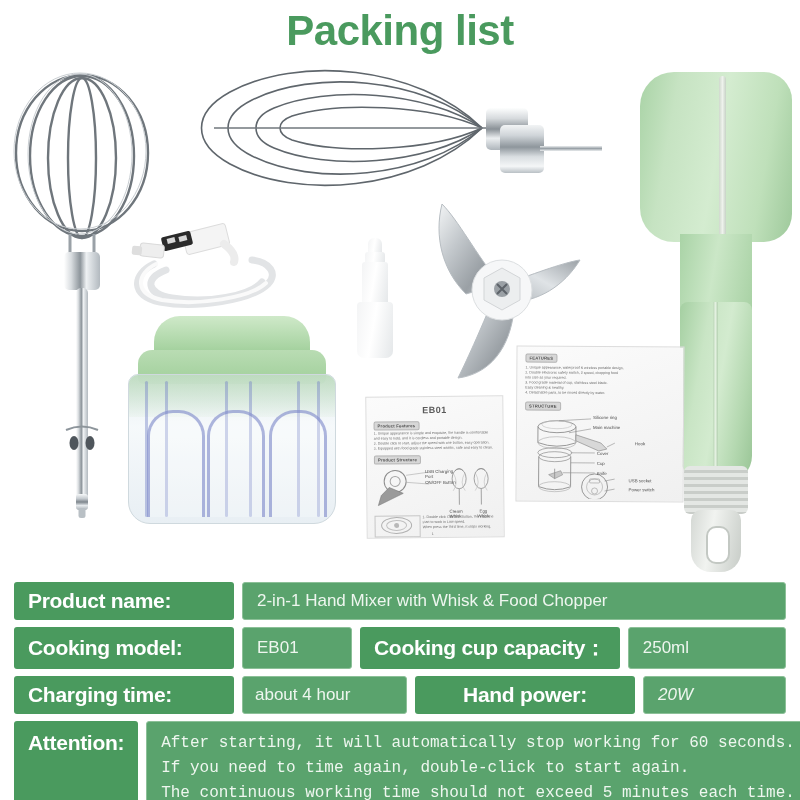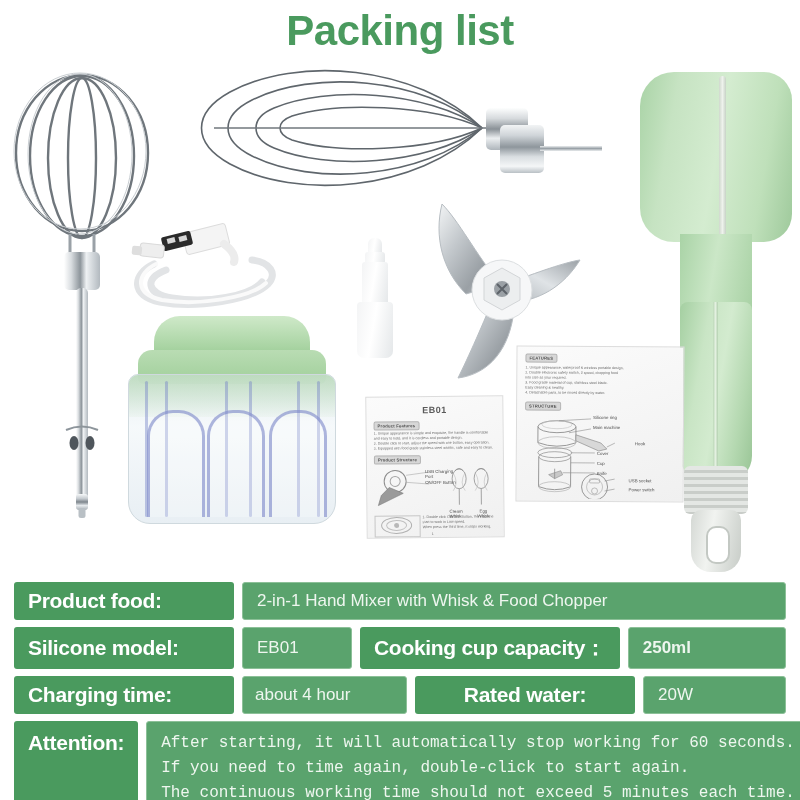--- a/index.html
+++ b/index.html
@@ -416,7 +416,7 @@
   <div id="spec-table">
 
     <div class="spec-row">
-      <div class="cell cell-key k-name">Product food:</div>
+      <div class="cell cell-key k-name">Product name:</div>
       <div class="cell cell-val v-name">2-in-1 Hand Mixer with Whisk &amp; Food Chopper</div>
     </div>
 

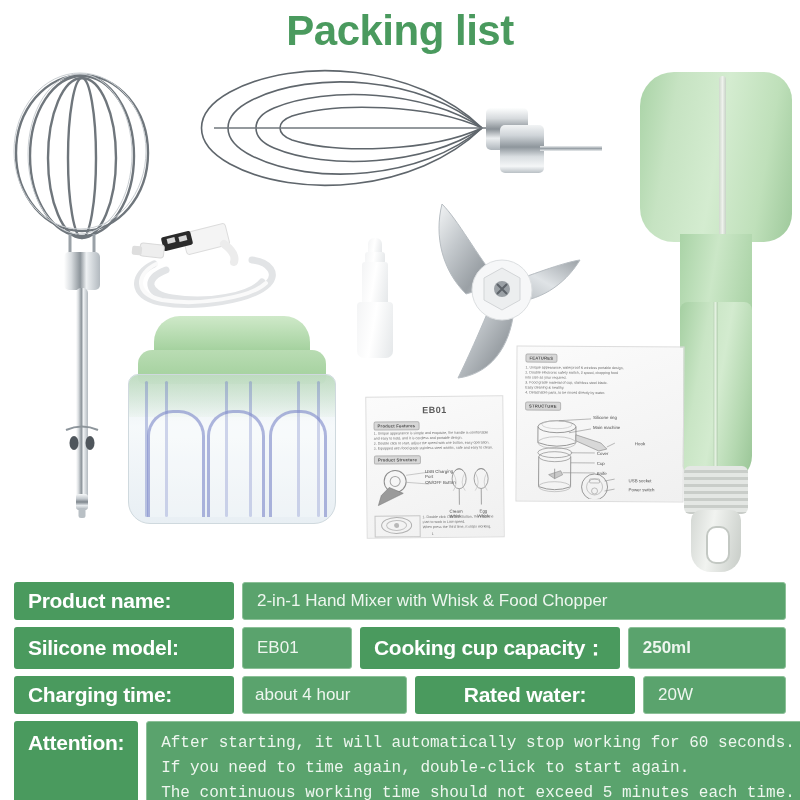--- a/index.html
+++ b/index.html
@@ -421,7 +421,7 @@
     </div>
 
     <div class="spec-row">
-      <div class="cell cell-key k-model">Silicone model:</div>
+      <div class="cell cell-key k-model">Cooking model:</div>
       <div class="cell cell-val v-model">EB01</div>
       <div class="cell cell-key k-cup">Cooking cup capacity：</div>
       <div class="cell cell-val v-cup">250ml</div>

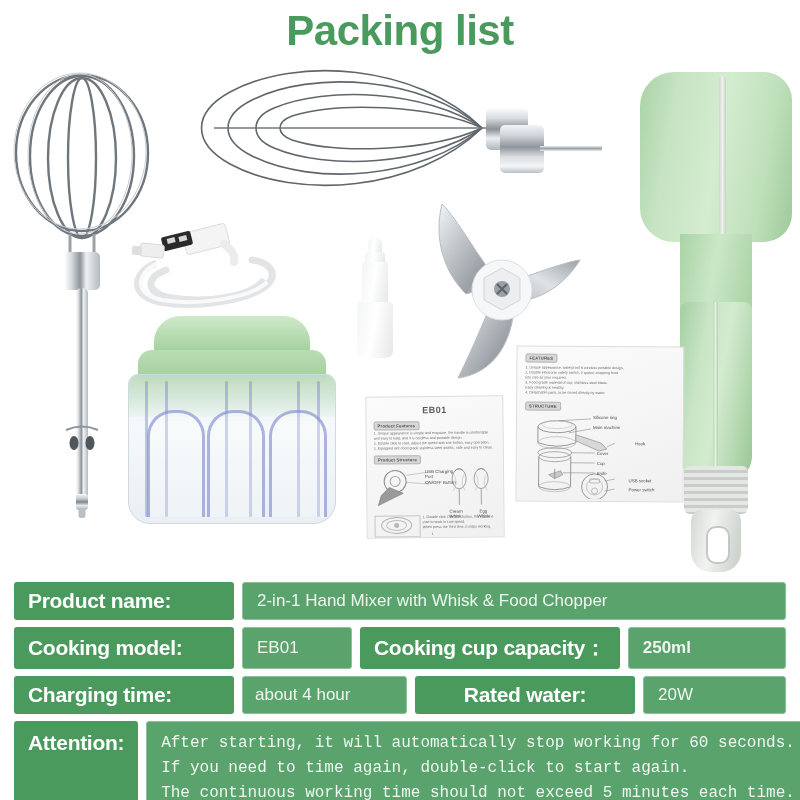--- a/index.html
+++ b/index.html
@@ -40,7 +40,7 @@
   .v-name{flex:1;}
   .v-model{width:110px;}
   .k-cup{font-size:21px;}
-  .v-cup{flex:1;font-weight:bold;}
+  .v-cup{flex:1;}
   .v-charge{width:165px;padding-left:12px;}
   .k-power{flex:0 0 220px;justify-content:center;}
   .v-power{flex:1;}

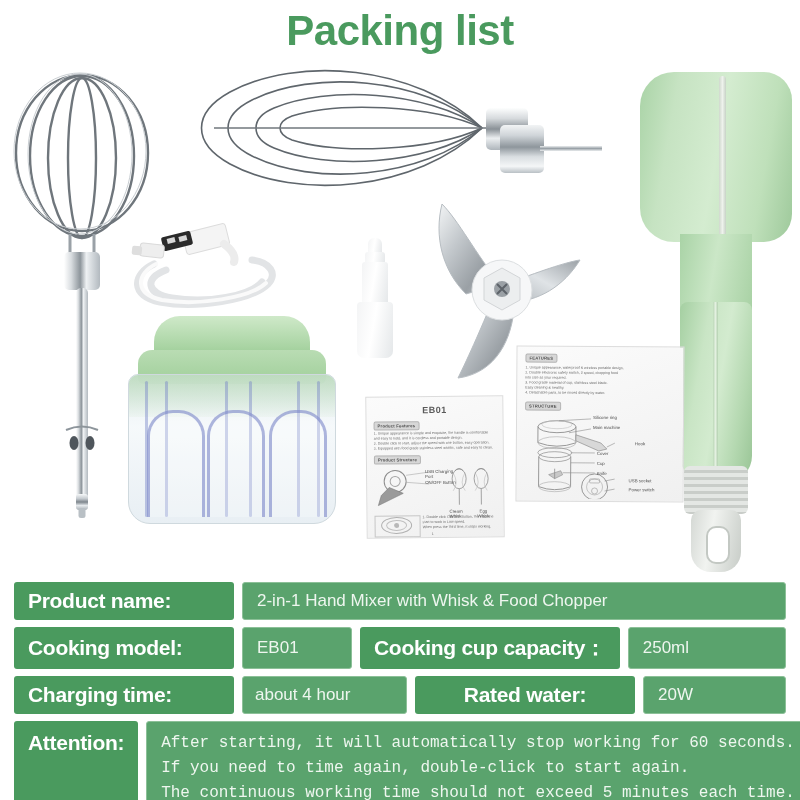--- a/index.html
+++ b/index.html
@@ -430,7 +430,7 @@
     <div class="spec-row">
       <div class="cell cell-key k-charge">Charging time:</div>
       <div class="cell cell-val v-charge">about 4 hour</div>
-      <div class="cell cell-key k-power">Rated water:</div>
+      <div class="cell cell-key k-power">Hand power:</div>
       <div class="cell cell-val v-power">20W</div>
     </div>
 

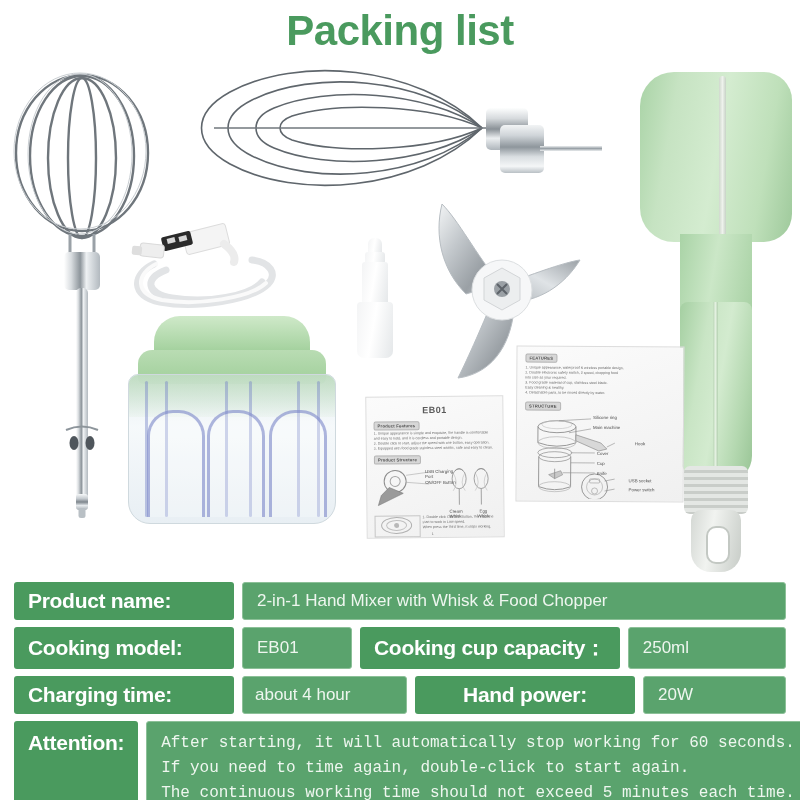--- a/index.html
+++ b/index.html
@@ -43,7 +43,7 @@
   .v-cup{flex:1;}
   .v-charge{width:165px;padding-left:12px;}
   .k-power{flex:0 0 220px;justify-content:center;}
-  .v-power{flex:1;}
+  .v-power{flex:1;font-style:italic;}
   .v-att{flex:1;flex-direction:column;align-items:flex-start;justify-content:center;
          padding:9px 14px;line-height:1.55;font-size:16px;}
   .v-att div{white-space:nowrap;font-family:Liberation Mono, monospace;}

